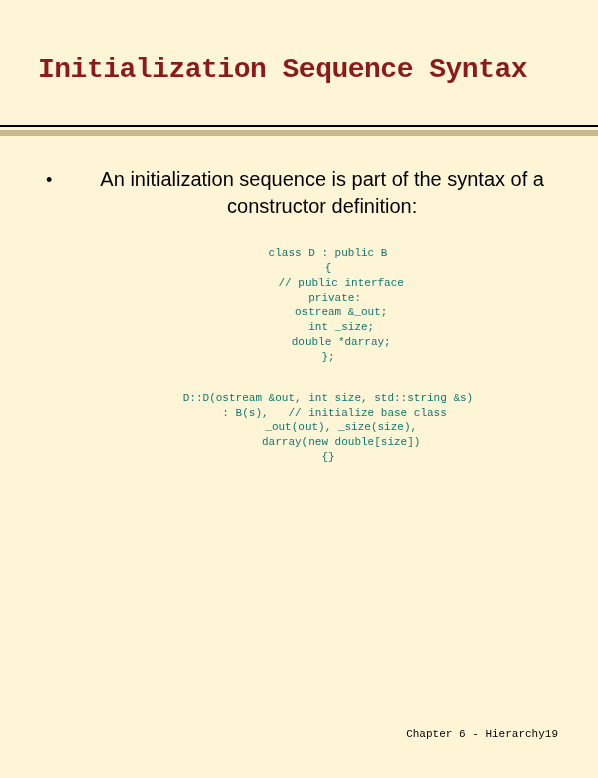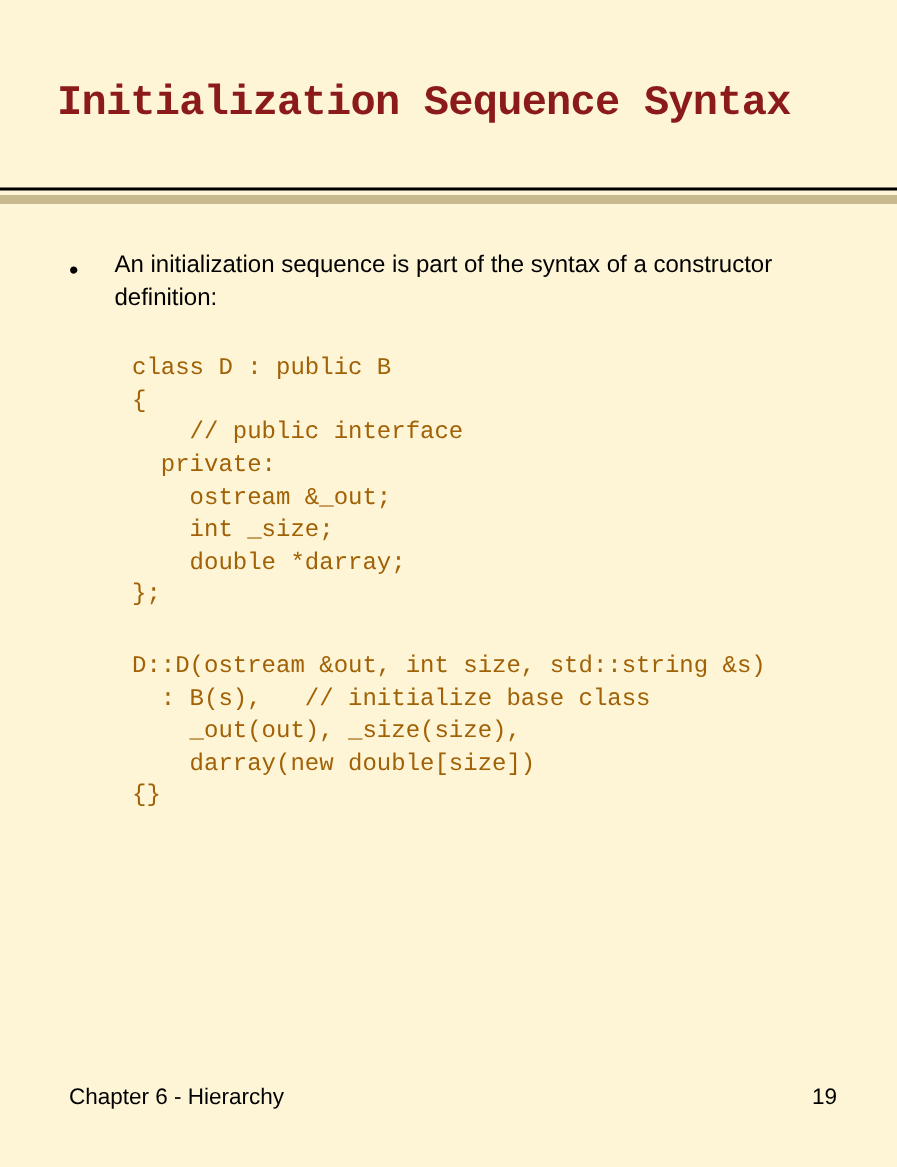--- a/index.html
+++ b/index.html
@@ -52,10 +52,11 @@
     line-height: 1;
   }
   .bullet-text {
-    font-size: 16px;
+    font-size: 20px;
     color: #000;
     font-family: Verdana, Geneva, sans-serif;
     line-height: 1.35;
+    text-align: center;
   }
   .code-block {
     font-family: "Courier New", Courier, monospace;

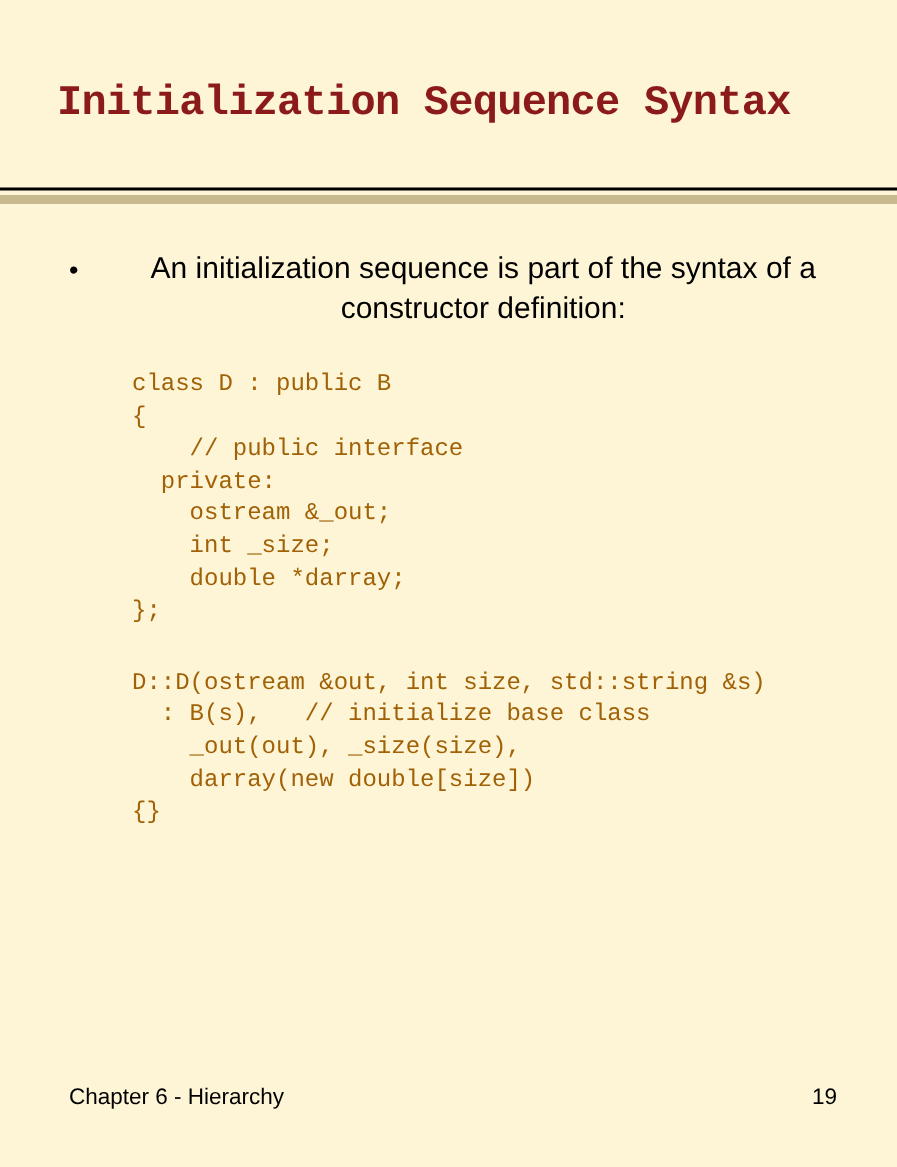--- a/index.html
+++ b/index.html
@@ -60,12 +60,13 @@
   }
   .code-block {
     font-family: "Courier New", Courier, monospace;
-    font-size: 16px;
-    color: #a16207;
+    font-size: 11px;
+    color: #0f766e;
     white-space: pre;
     margin-top: 26px;
     margin-left: 42px;
     line-height: 1.35;
+    text-align: center;
   }
   .footer {
     position: absolute;

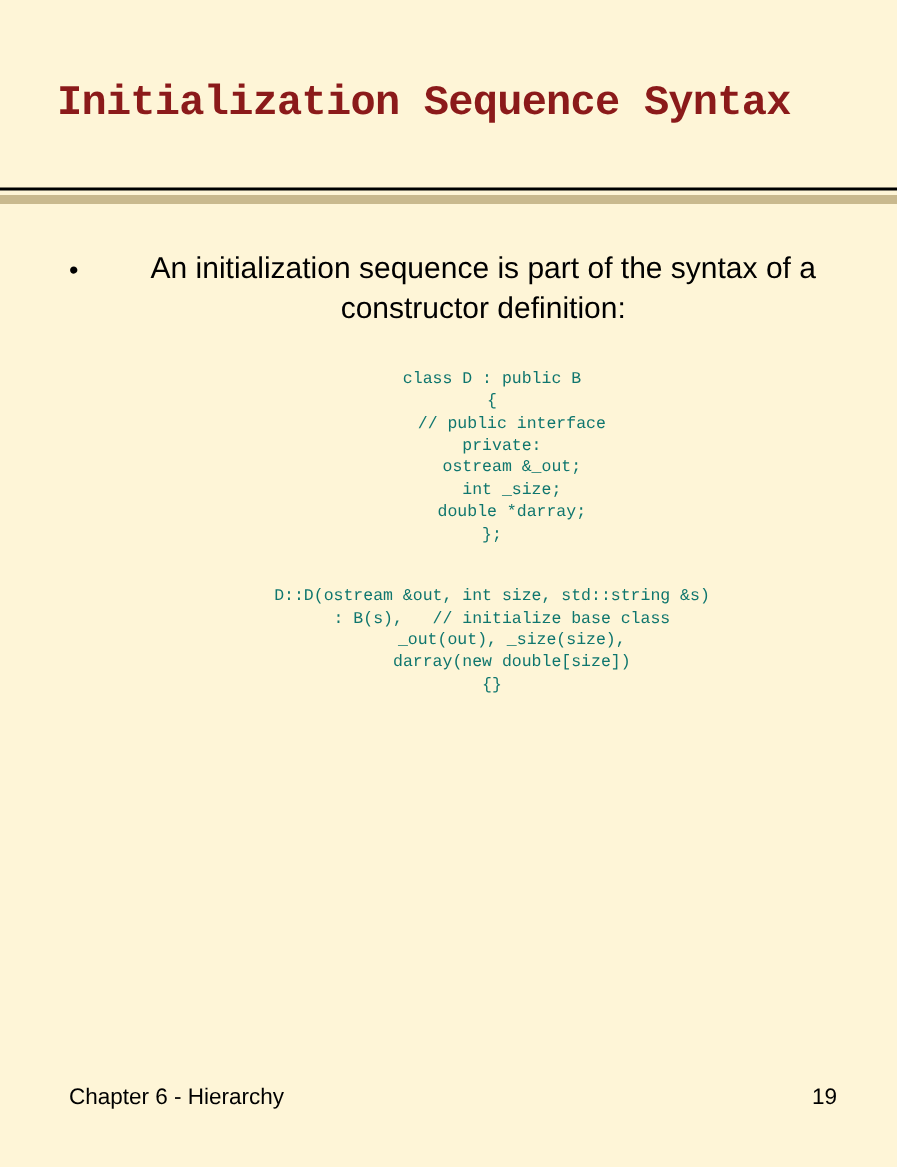--- a/index.html
+++ b/index.html
@@ -74,9 +74,9 @@
     left: 46px;
     right: 40px;
     display: flex;
-    justify-content: space-between;
-    font-family: Liberation Sans, sans-serif;
-    font-size: 15px;
+    justify-content: flex-end;
+    font-family: Liberation Mono, monospace;
+    font-size: 11px;
     color: #000;
   }
 </style>

